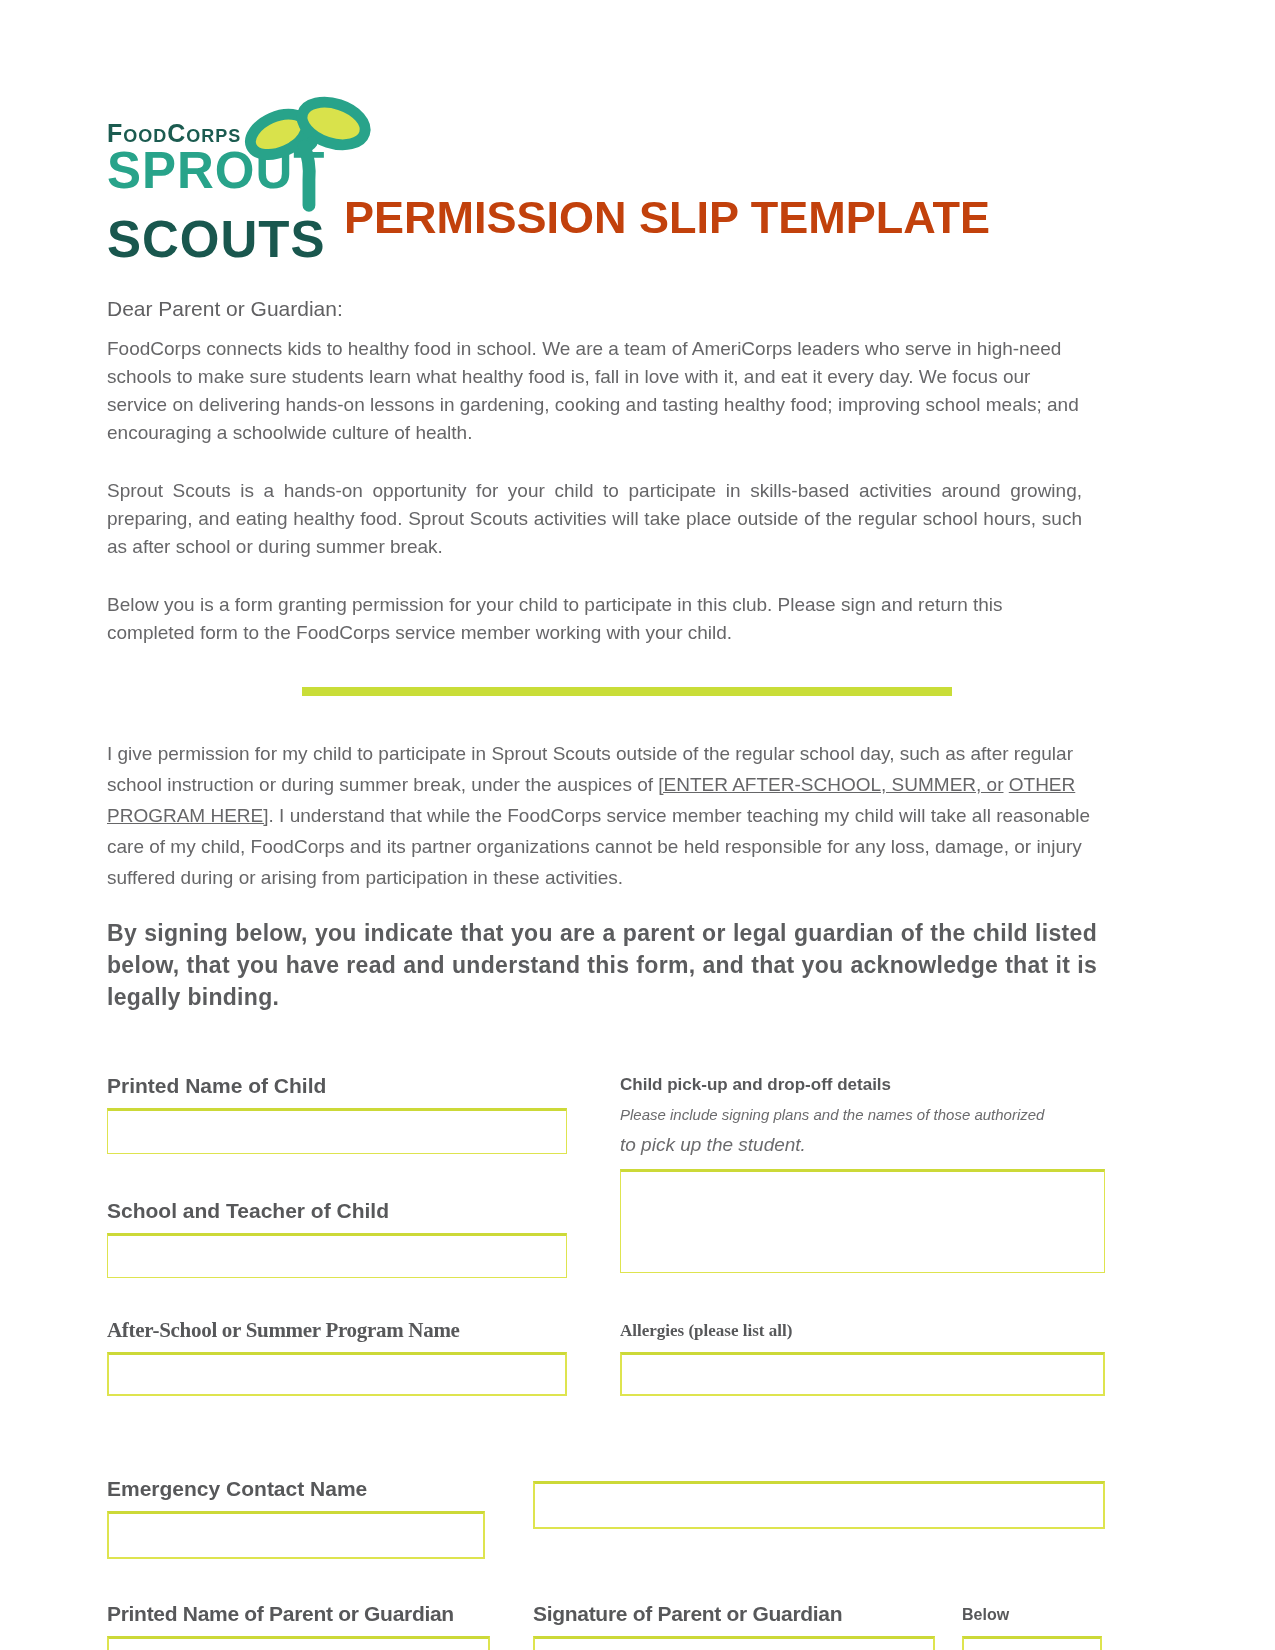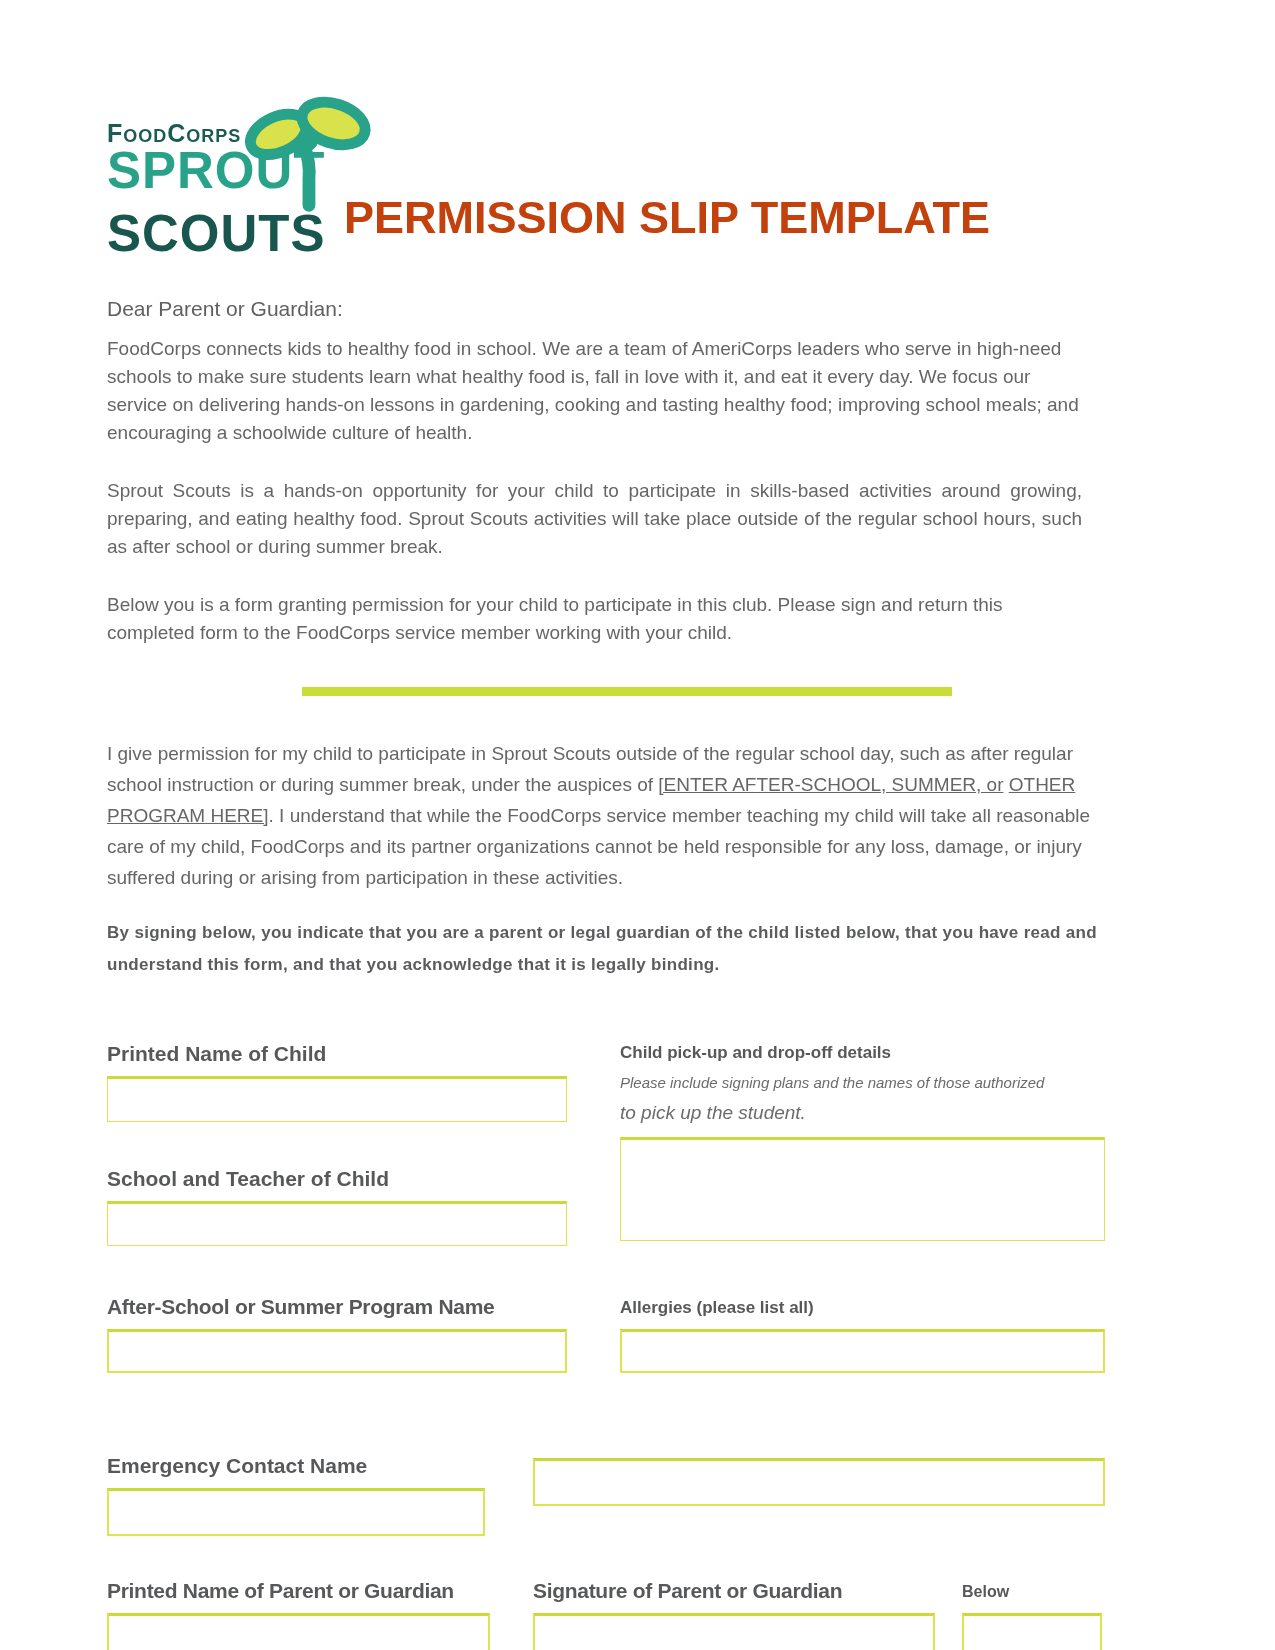--- a/index.html
+++ b/index.html
@@ -23,7 +23,7 @@
     font-size:51px; font-weight:bold; color:#28a38a; letter-spacing:1px;
   }
   .logo-scouts {
-    position:absolute; left:0; top:109px;
+    position:absolute; left:0; top:115px;
     font-size:51px; font-weight:bold; color:#19574e; letter-spacing:1px;
   }
   .sprout-icon { position:absolute; left:130px; top:-8px; width:138px; height:138px; }

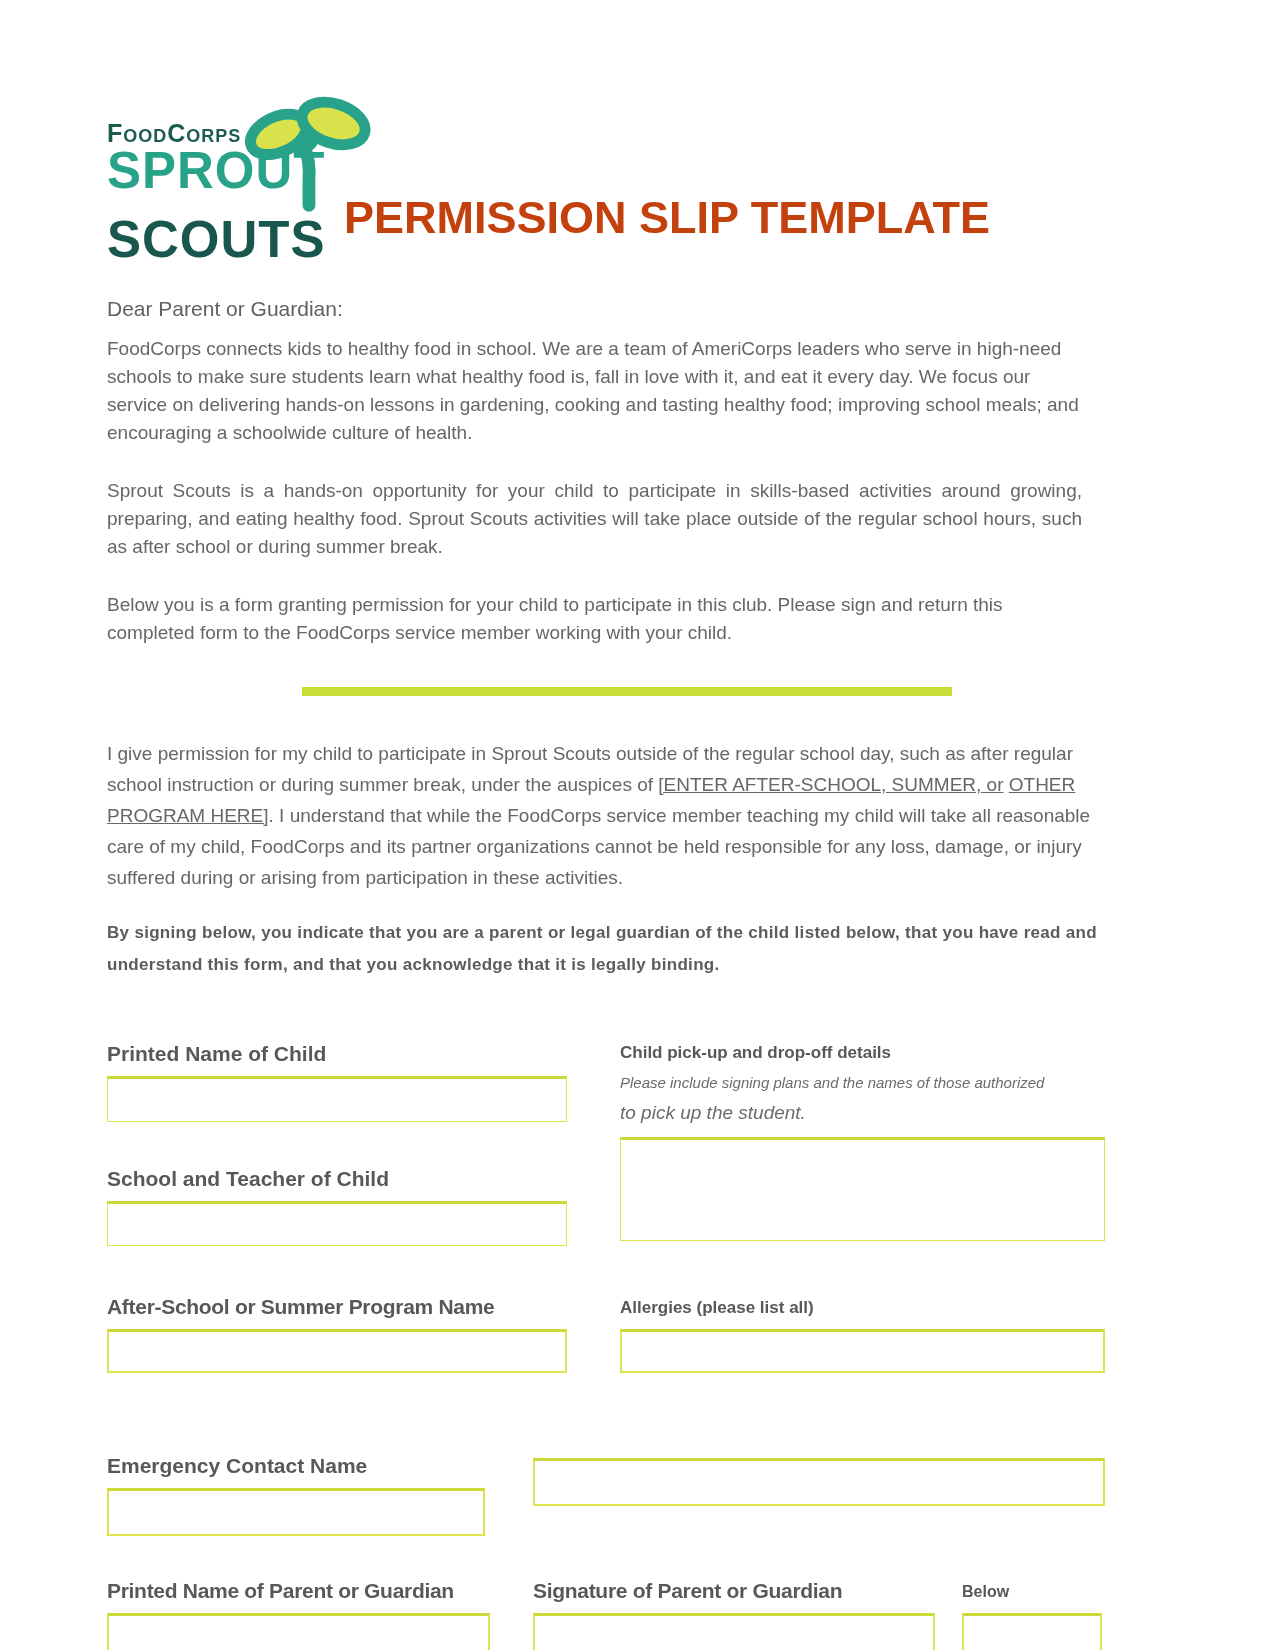--- a/index.html
+++ b/index.html
@@ -42,7 +42,7 @@
   .perm-para { margin-top:42px; width:985px; font-size:19px; line-height:31px; color:#666668; }
   .perm-para .u { text-decoration:underline; }
   .ack-para {
-    margin-top:24px; width:990px; font-size:17px; line-height:32px;
+    margin-top:24px; width:990px; font-size:23px; line-height:32px;
     font-weight:bold; color:#5b5c5e; text-align:justify; letter-spacing:0.3px;
   }
 

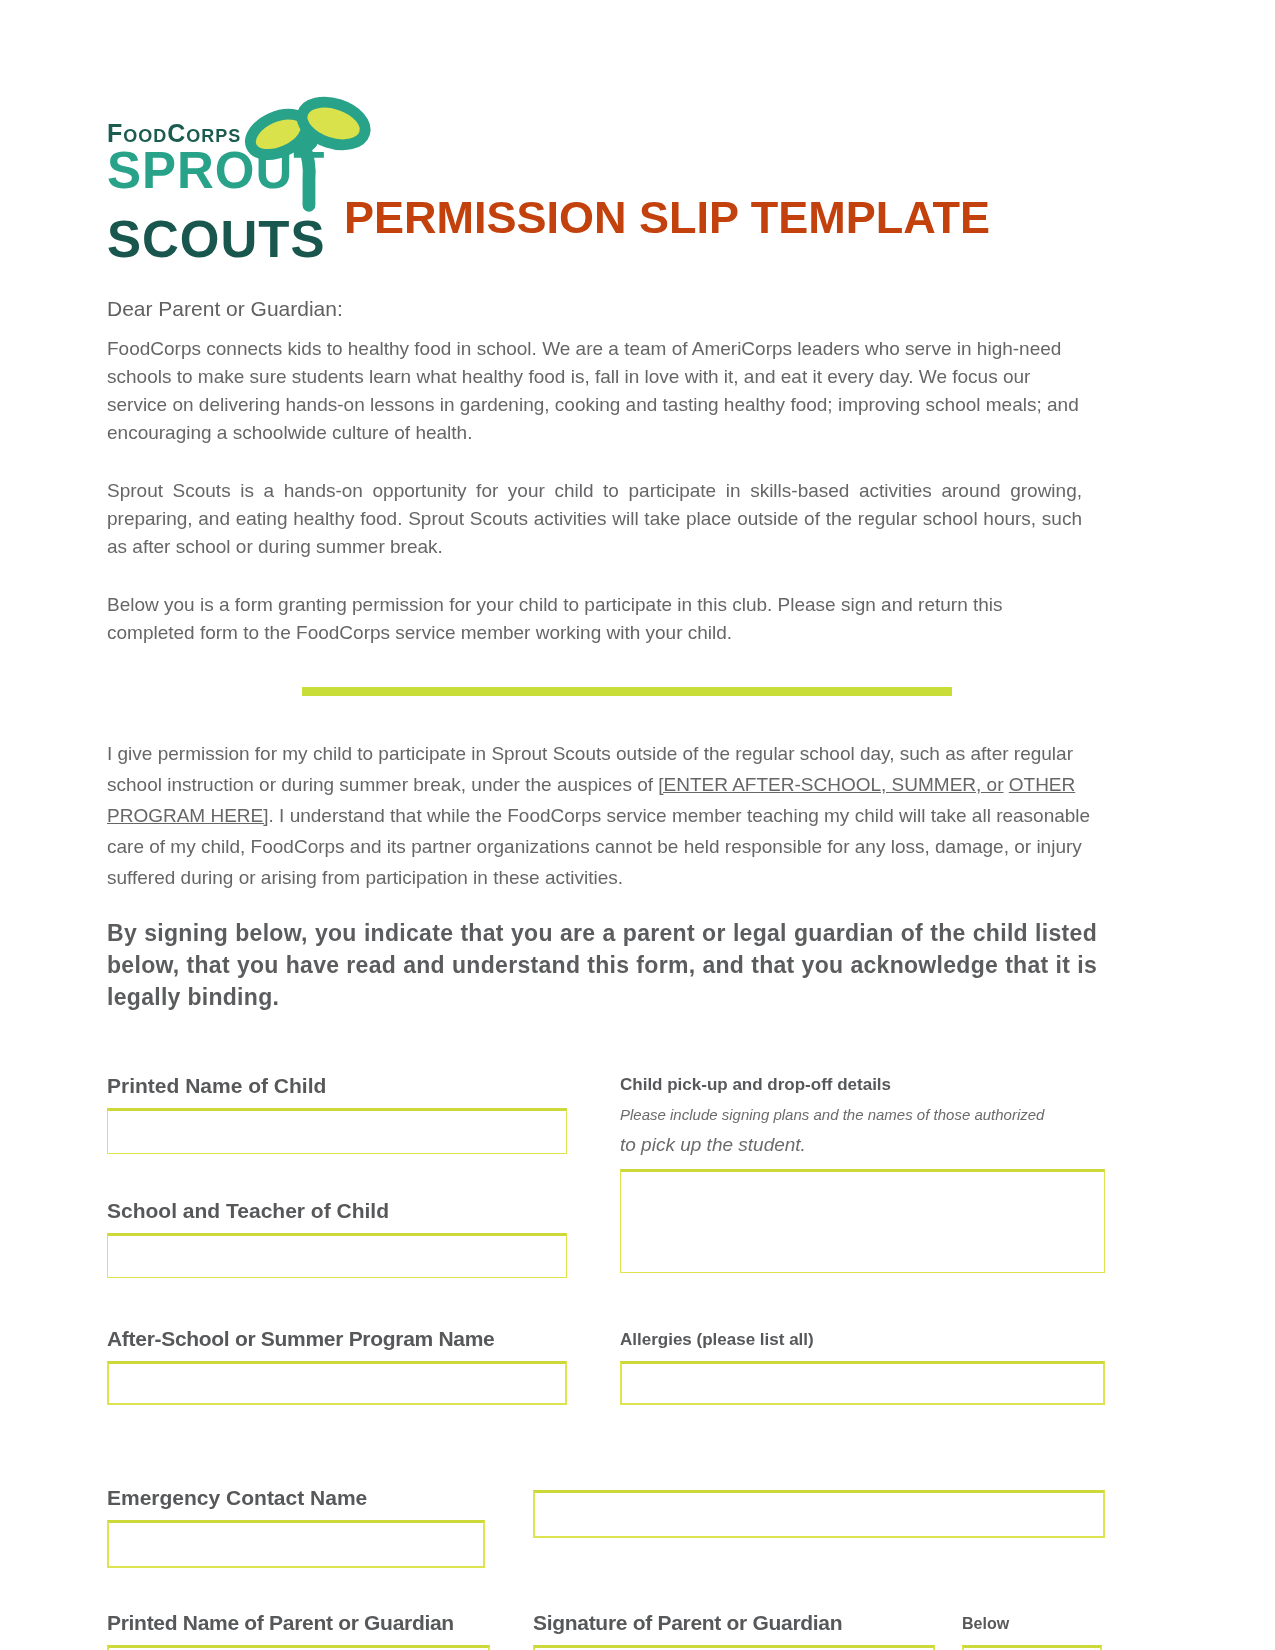--- a/index.html
+++ b/index.html
@@ -65,7 +65,7 @@
   .h48 { height:48px; } .h104 { height:104px; margin-top:10px; }
   .spacer44 { height:44px; }
   .labelrow-bottom { display:flex; align-items:flex-end; height:30px; }
-  .rowB { margin-top:44px; }
+  .rowB { margin-top:35px;font-family:Liberation Serif, serif; }
   .rowC { margin-top:76px; }
   .rowD { margin-top:38px; }
   .colC1 { width:378px; margin-right:48px; }

